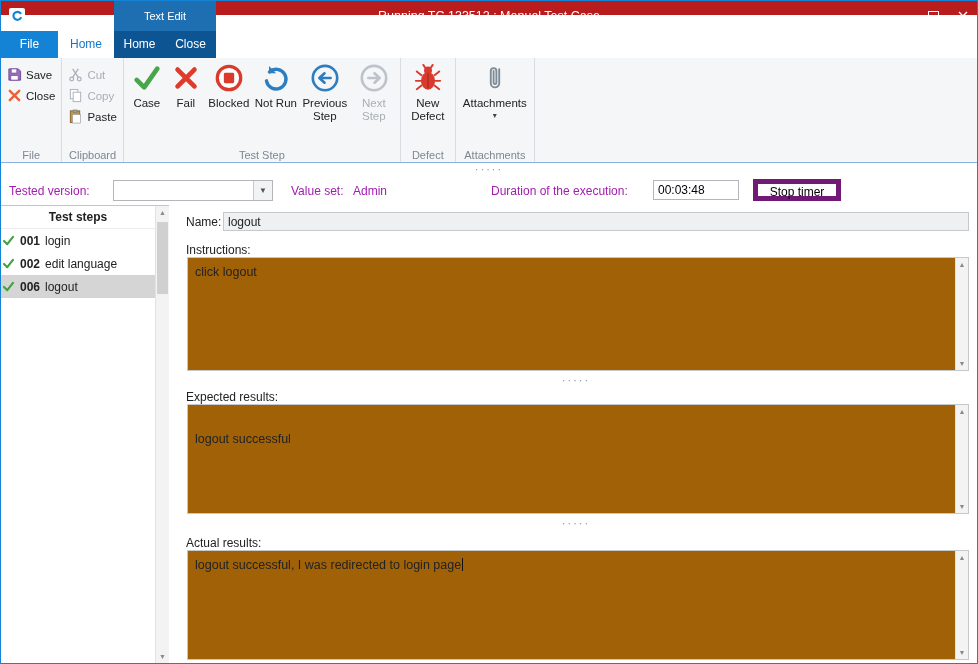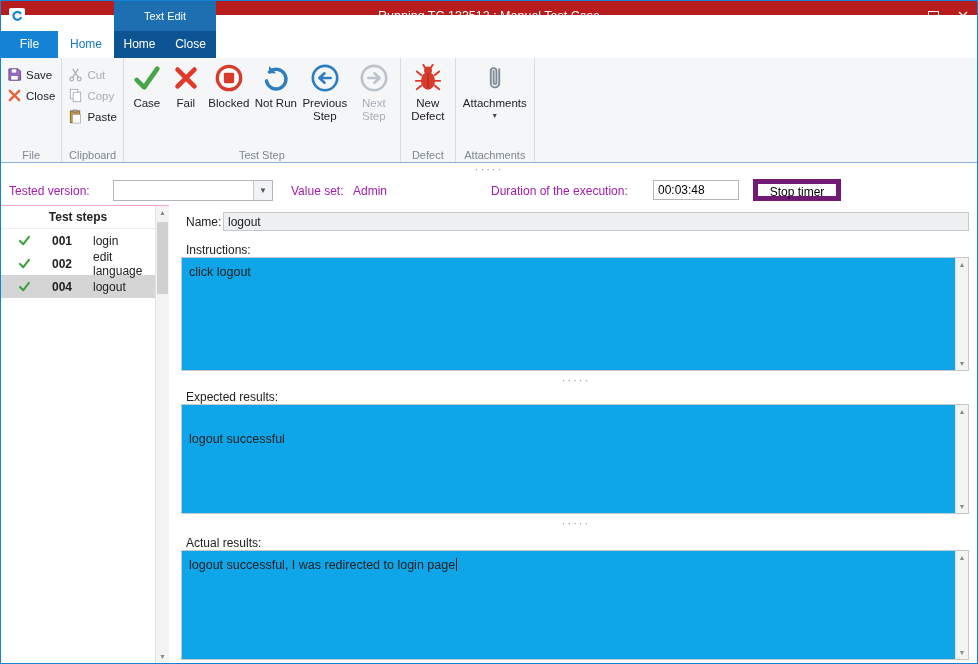--- a/index.html
+++ b/index.html
@@ -68,7 +68,7 @@
   .steps-panel{position:absolute;left:0;top:204px;width:168px;bottom:0;background:#fff;border-top:1px solid #f9a8d4}
   .steps-header{height:22px;line-height:22px;text-align:center;font-weight:bold;padding-right:14px;
     border-bottom:1px solid #ececec}
-  .step-row{display:flex;align-items:center;height:23px;padding-left:17px;gap:21px;width:154px;box-sizing:border-box}
+  .step-row{display:flex;align-items:center;height:23px;padding-left:1px;gap:5px;width:154px;box-sizing:border-box}
   .step-row.selected{background:#d5d5d5}
   .step-num{font-weight:bold}
   .chk{width:13px;height:13px;flex:0 0 auto}

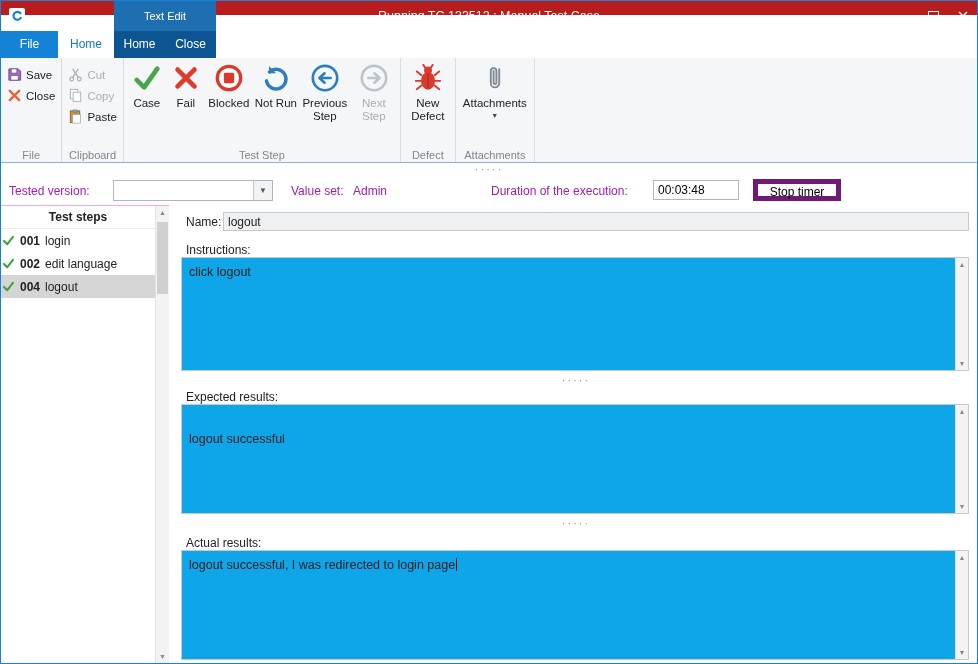--- a/index.html
+++ b/index.html
@@ -85,7 +85,7 @@
   .flabel{position:absolute;left:11px;font-size:12px;white-space:nowrap}
   .name-input{position:absolute;left:48px;right:8px;top:7px;height:19px;background:#eef0f2;
     border:1px solid #c6c9cc;font:inherit;padding:0 4px;box-sizing:border-box;color:#222}
-  .tbox{position:absolute;left:6px;right:8px;border:1px solid #c6c9cc;background:#0ea5e9;box-sizing:border-box}
+  .tbox{position:absolute;left:12px;right:8px;border:1px solid #c6c9cc;background:#a16207;box-sizing:border-box}
   .tbox-text{padding:7px 20px 6px 7px;font-size:12.5px;white-space:pre-wrap}
   .pad-top > .tbox-text{padding-top:27px}
   .caret{display:inline-block;width:1px;height:13px;background:#111;vertical-align:-2px;margin-left:1px}

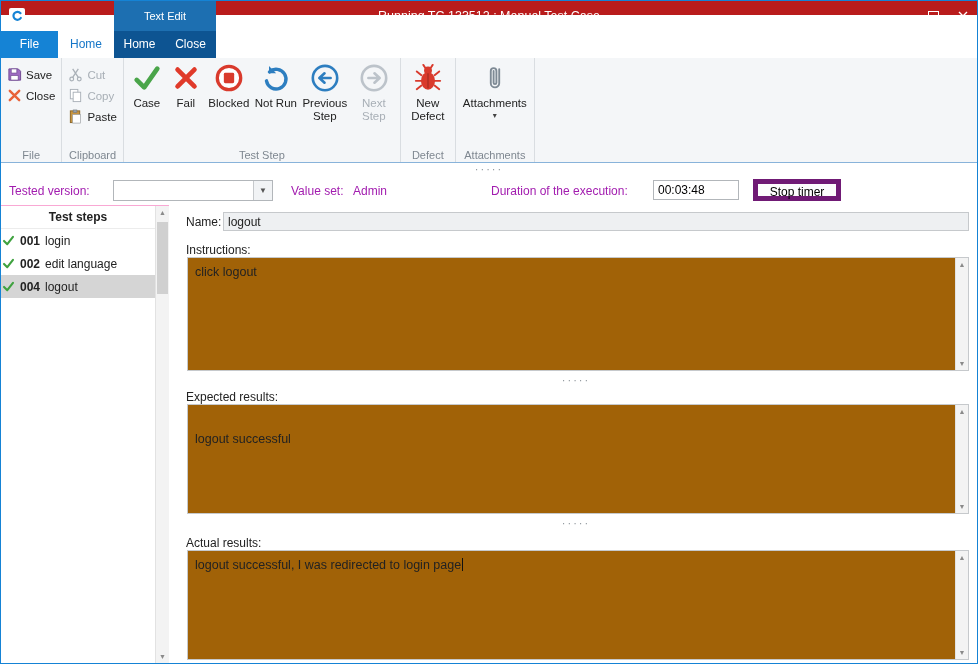--- a/index.html
+++ b/index.html
@@ -290,7 +290,7 @@
       <svg class="chk" viewBox="0 0 16 16">
         <path d="M2.5 8.5l4 4L13.5 3.5" stroke="#3fa23f" stroke-width="2.6" fill="none" stroke-linecap="round" stroke-linejoin="round"></path>
       </svg>
-      <span class="step-num">004</span>
+      <span class="step-num">006</span>
       <span class="step-label">logout</span>
     </div>
 

